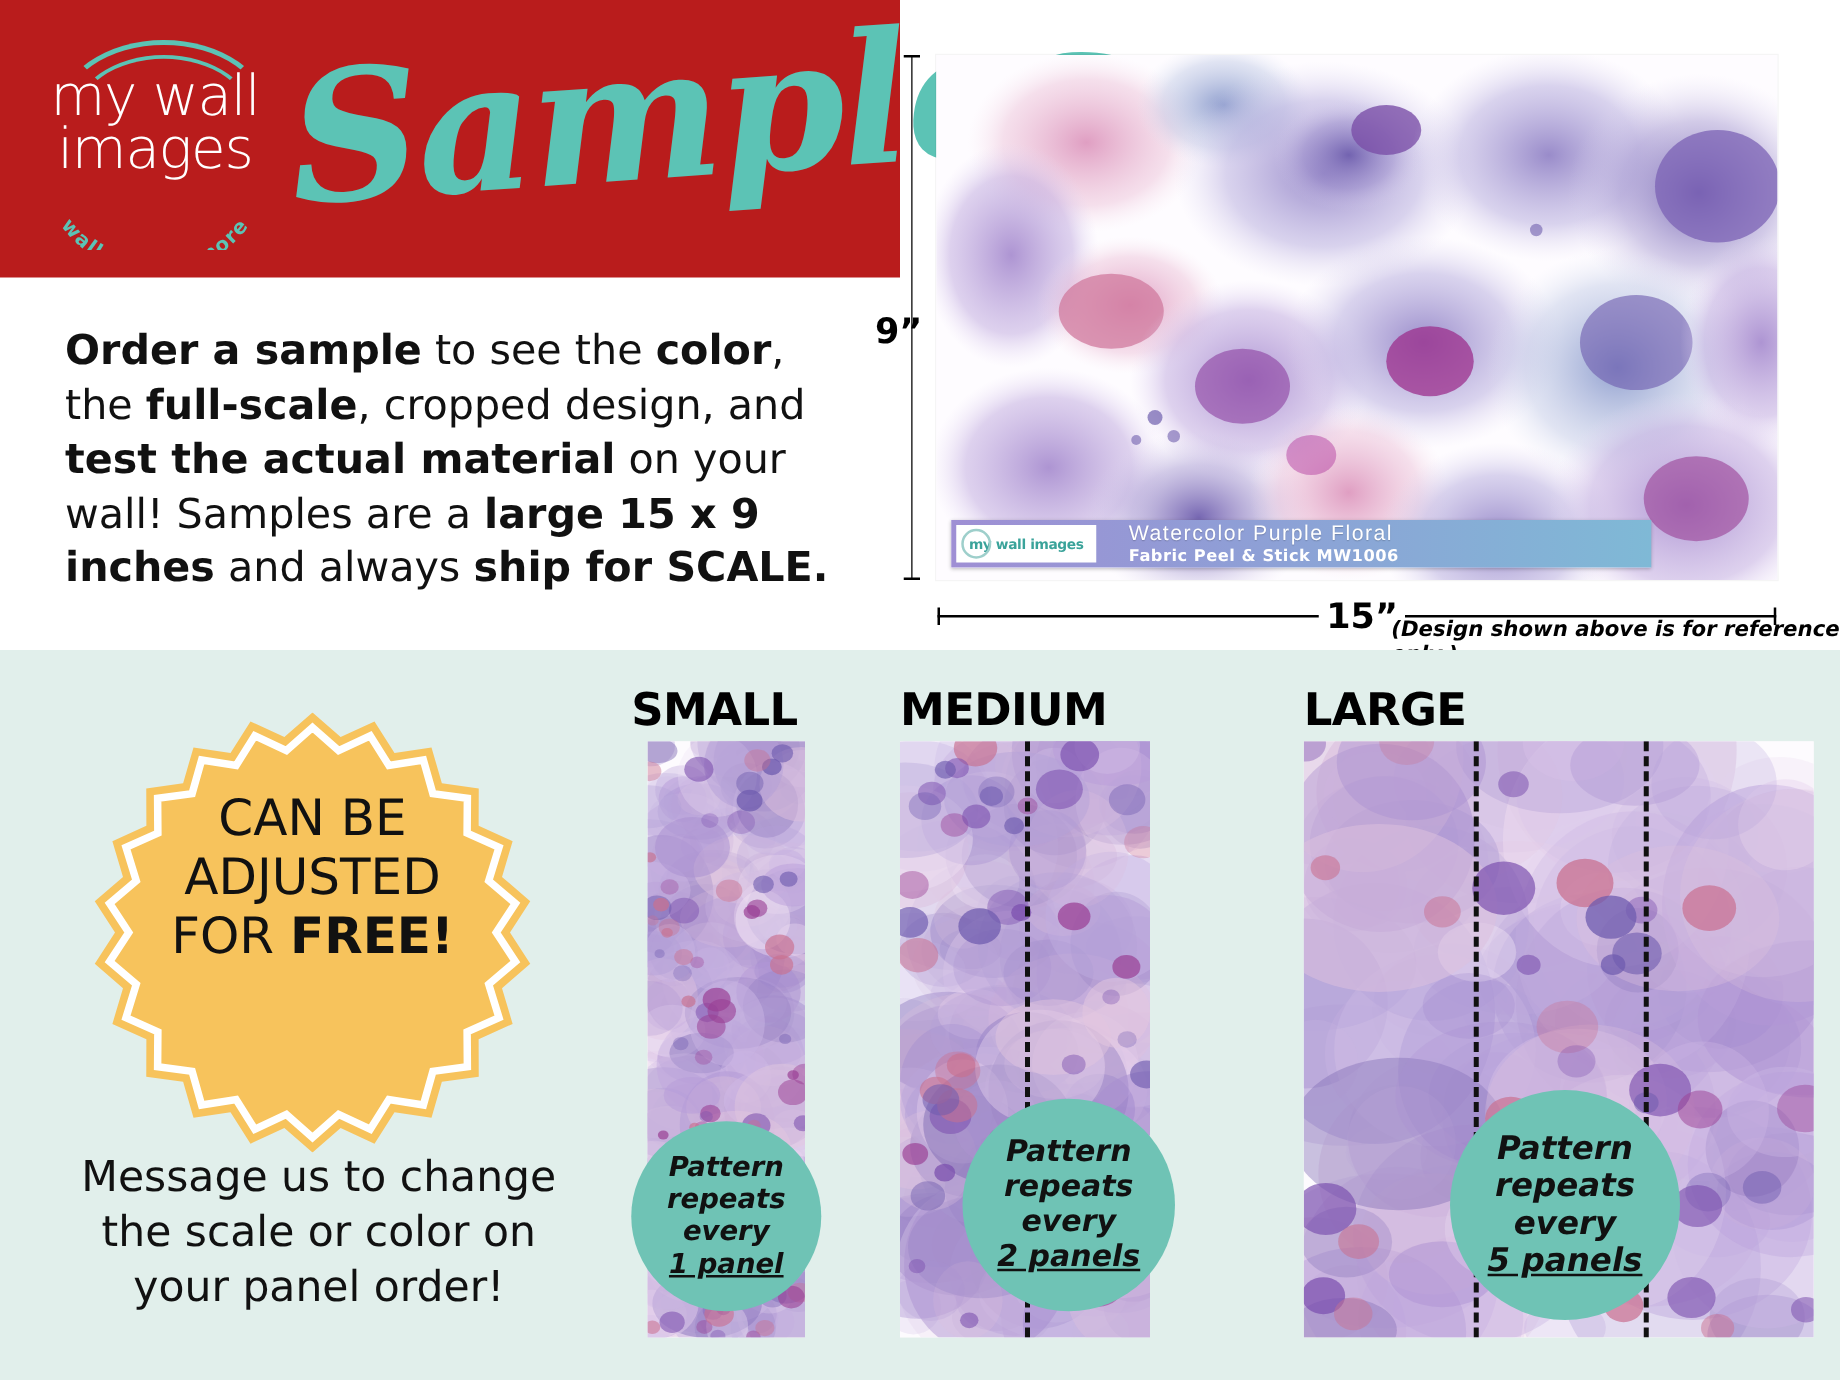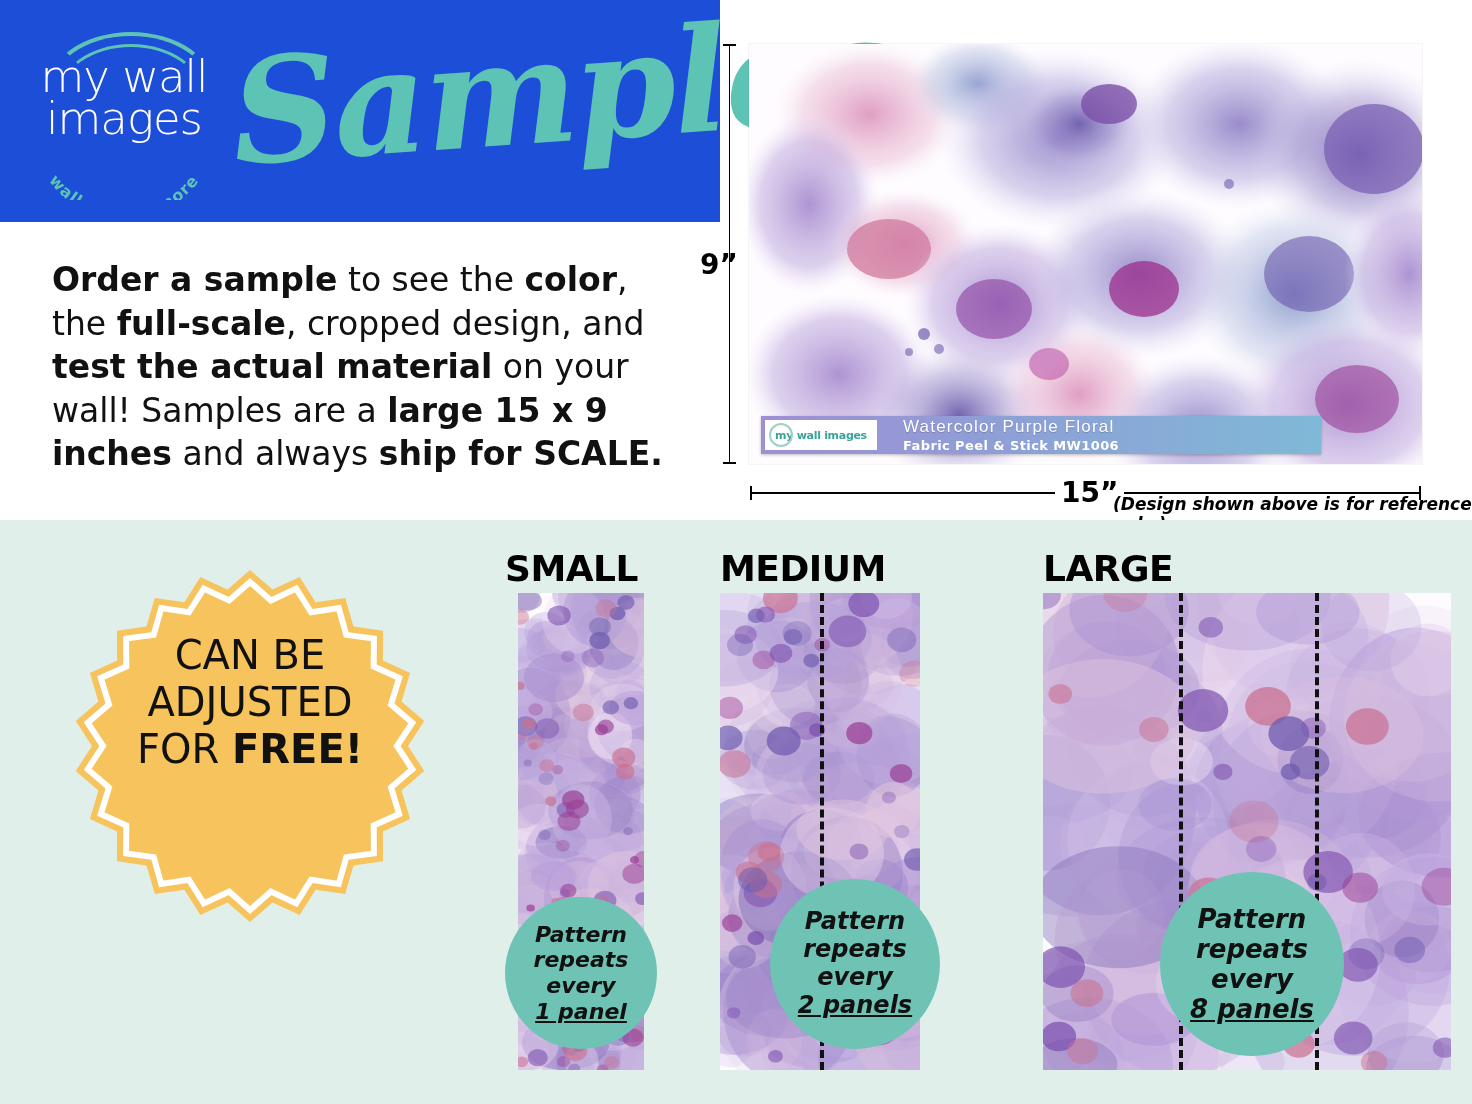--- a/index.html
+++ b/index.html
@@ -19,7 +19,7 @@
   .header-bar {
     position: absolute; left: 0; top: 0;
     width: 720px; height: 222px;
-    background: #1d4ed8;
+    background: #b91c1c;
   }
   .logo-block {
     position: absolute; left: 24px; top: 28px;

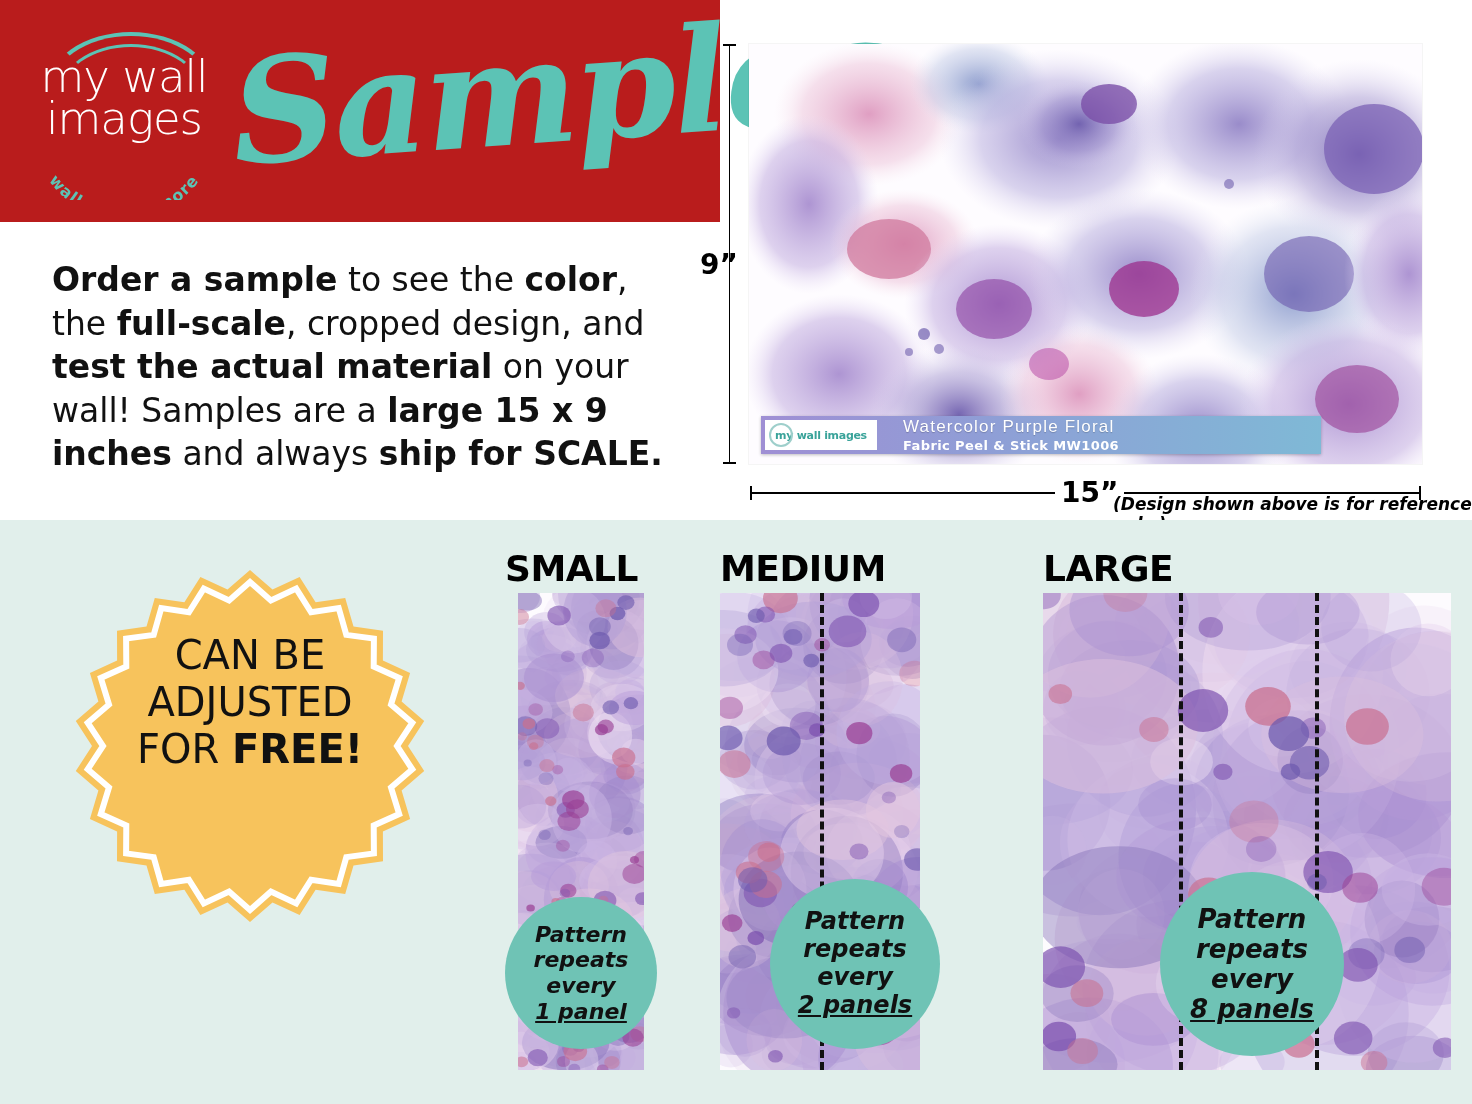--- a/index.html
+++ b/index.html
@@ -351,6 +351,7 @@
     </div>
   </div>
 
+  <div class="msg-copy">Message us to change the scale or color on your panel order!</div>
 
   <div id="scaleColumns">
       <div class="scale-title" style="left: 505px; width: 150px;">SMALL</div>

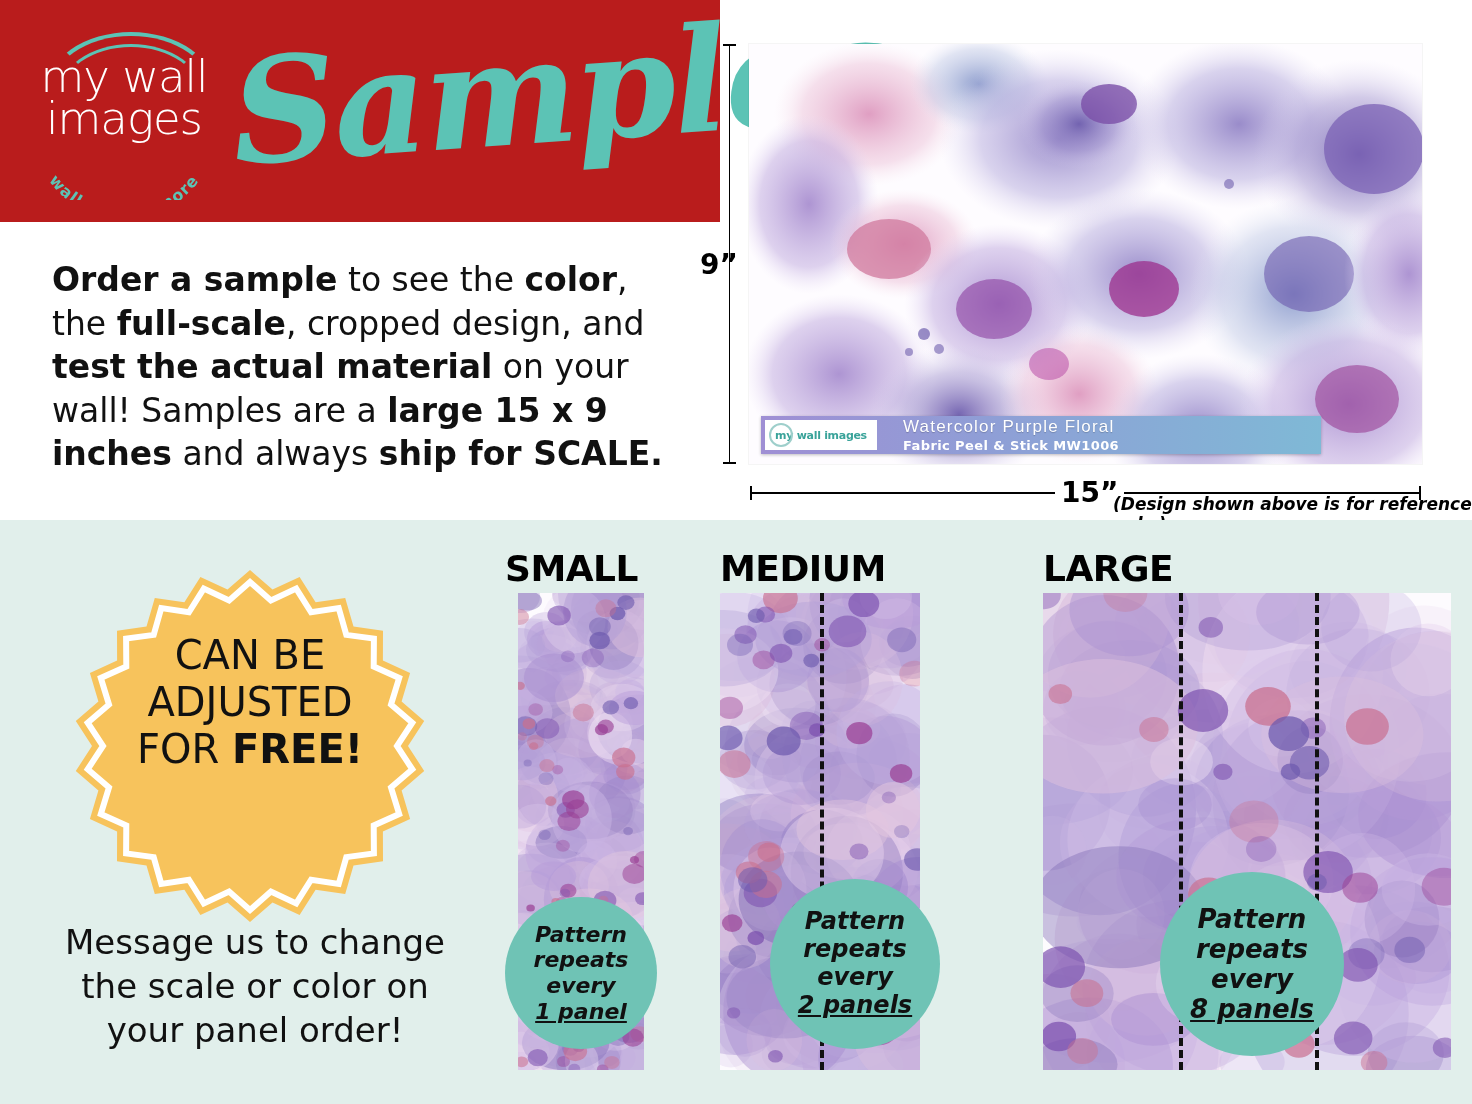--- a/index.html
+++ b/index.html
@@ -1100,7 +1100,7 @@
           <div>Pattern</div>
           <div>repeats</div>
           <div>every</div>
-          <div class="u">8 panels</div>
+          <div class="u">5 panels</div>
         </div>
       </div>
     </div>

